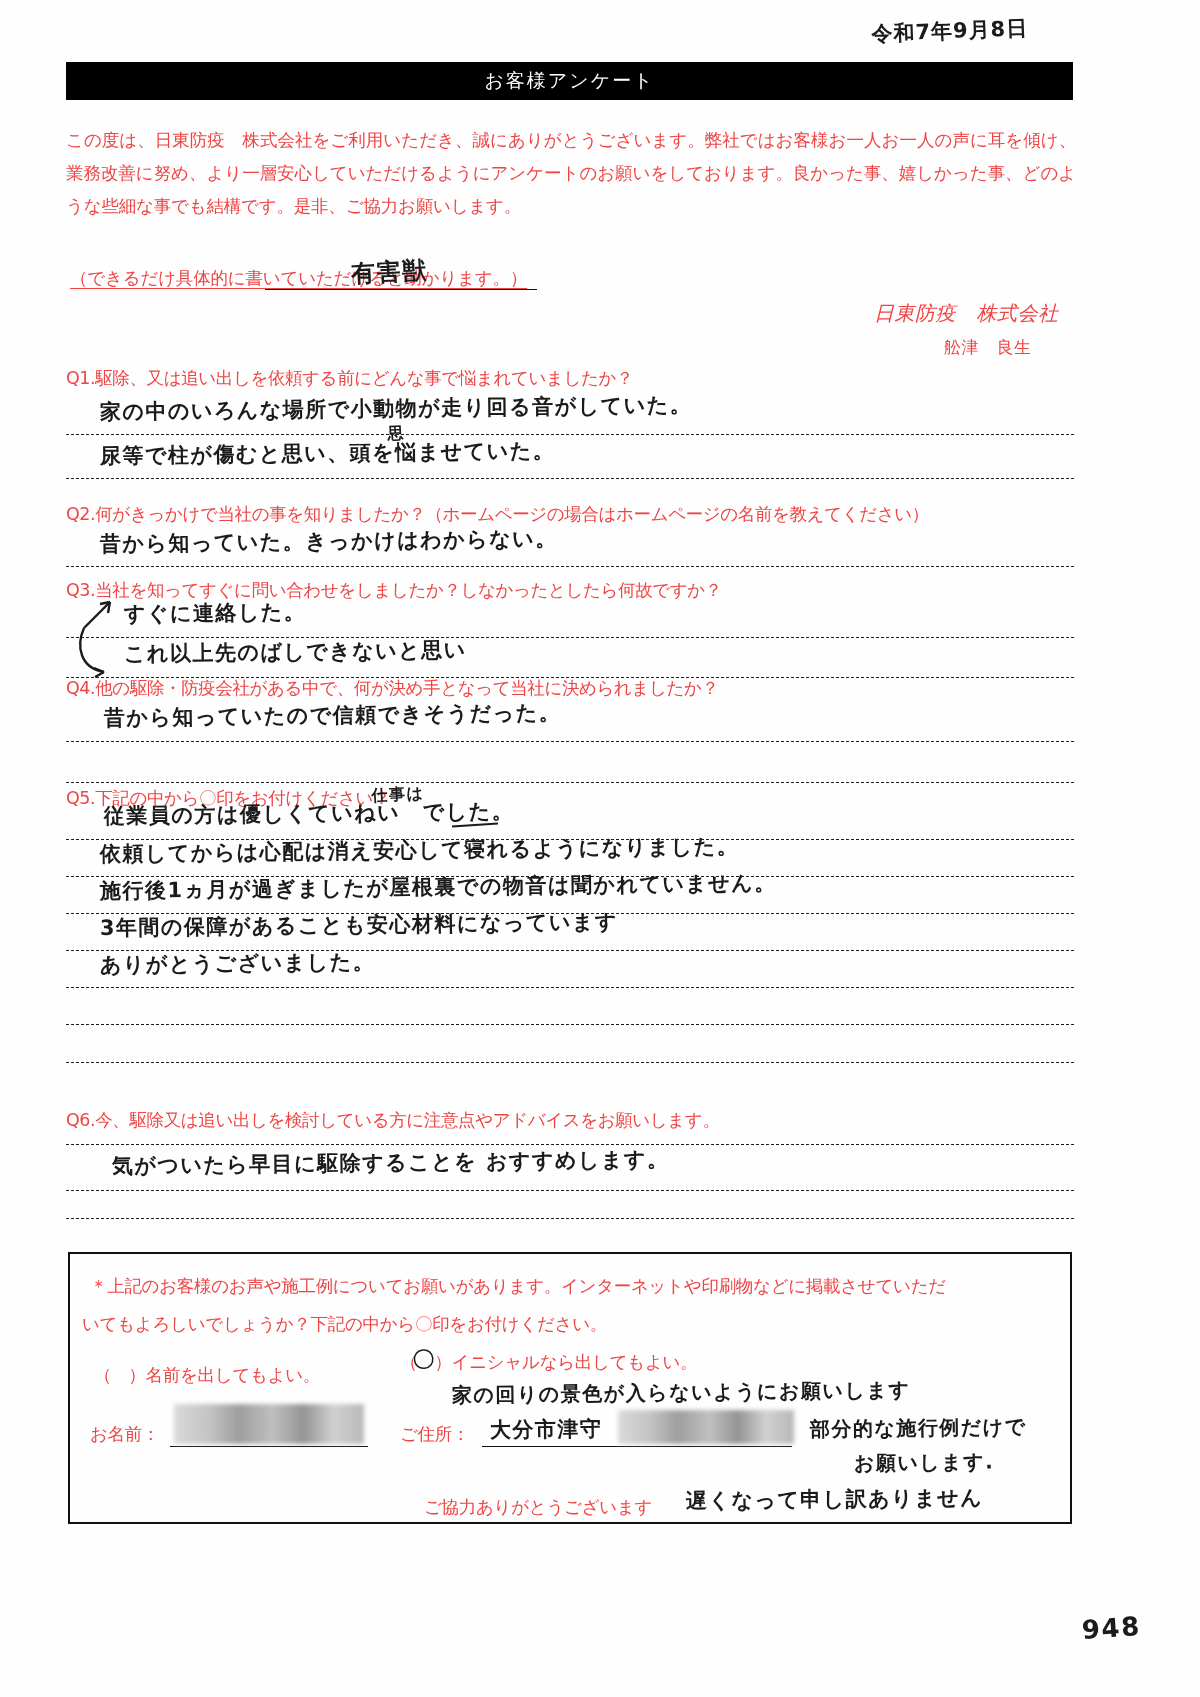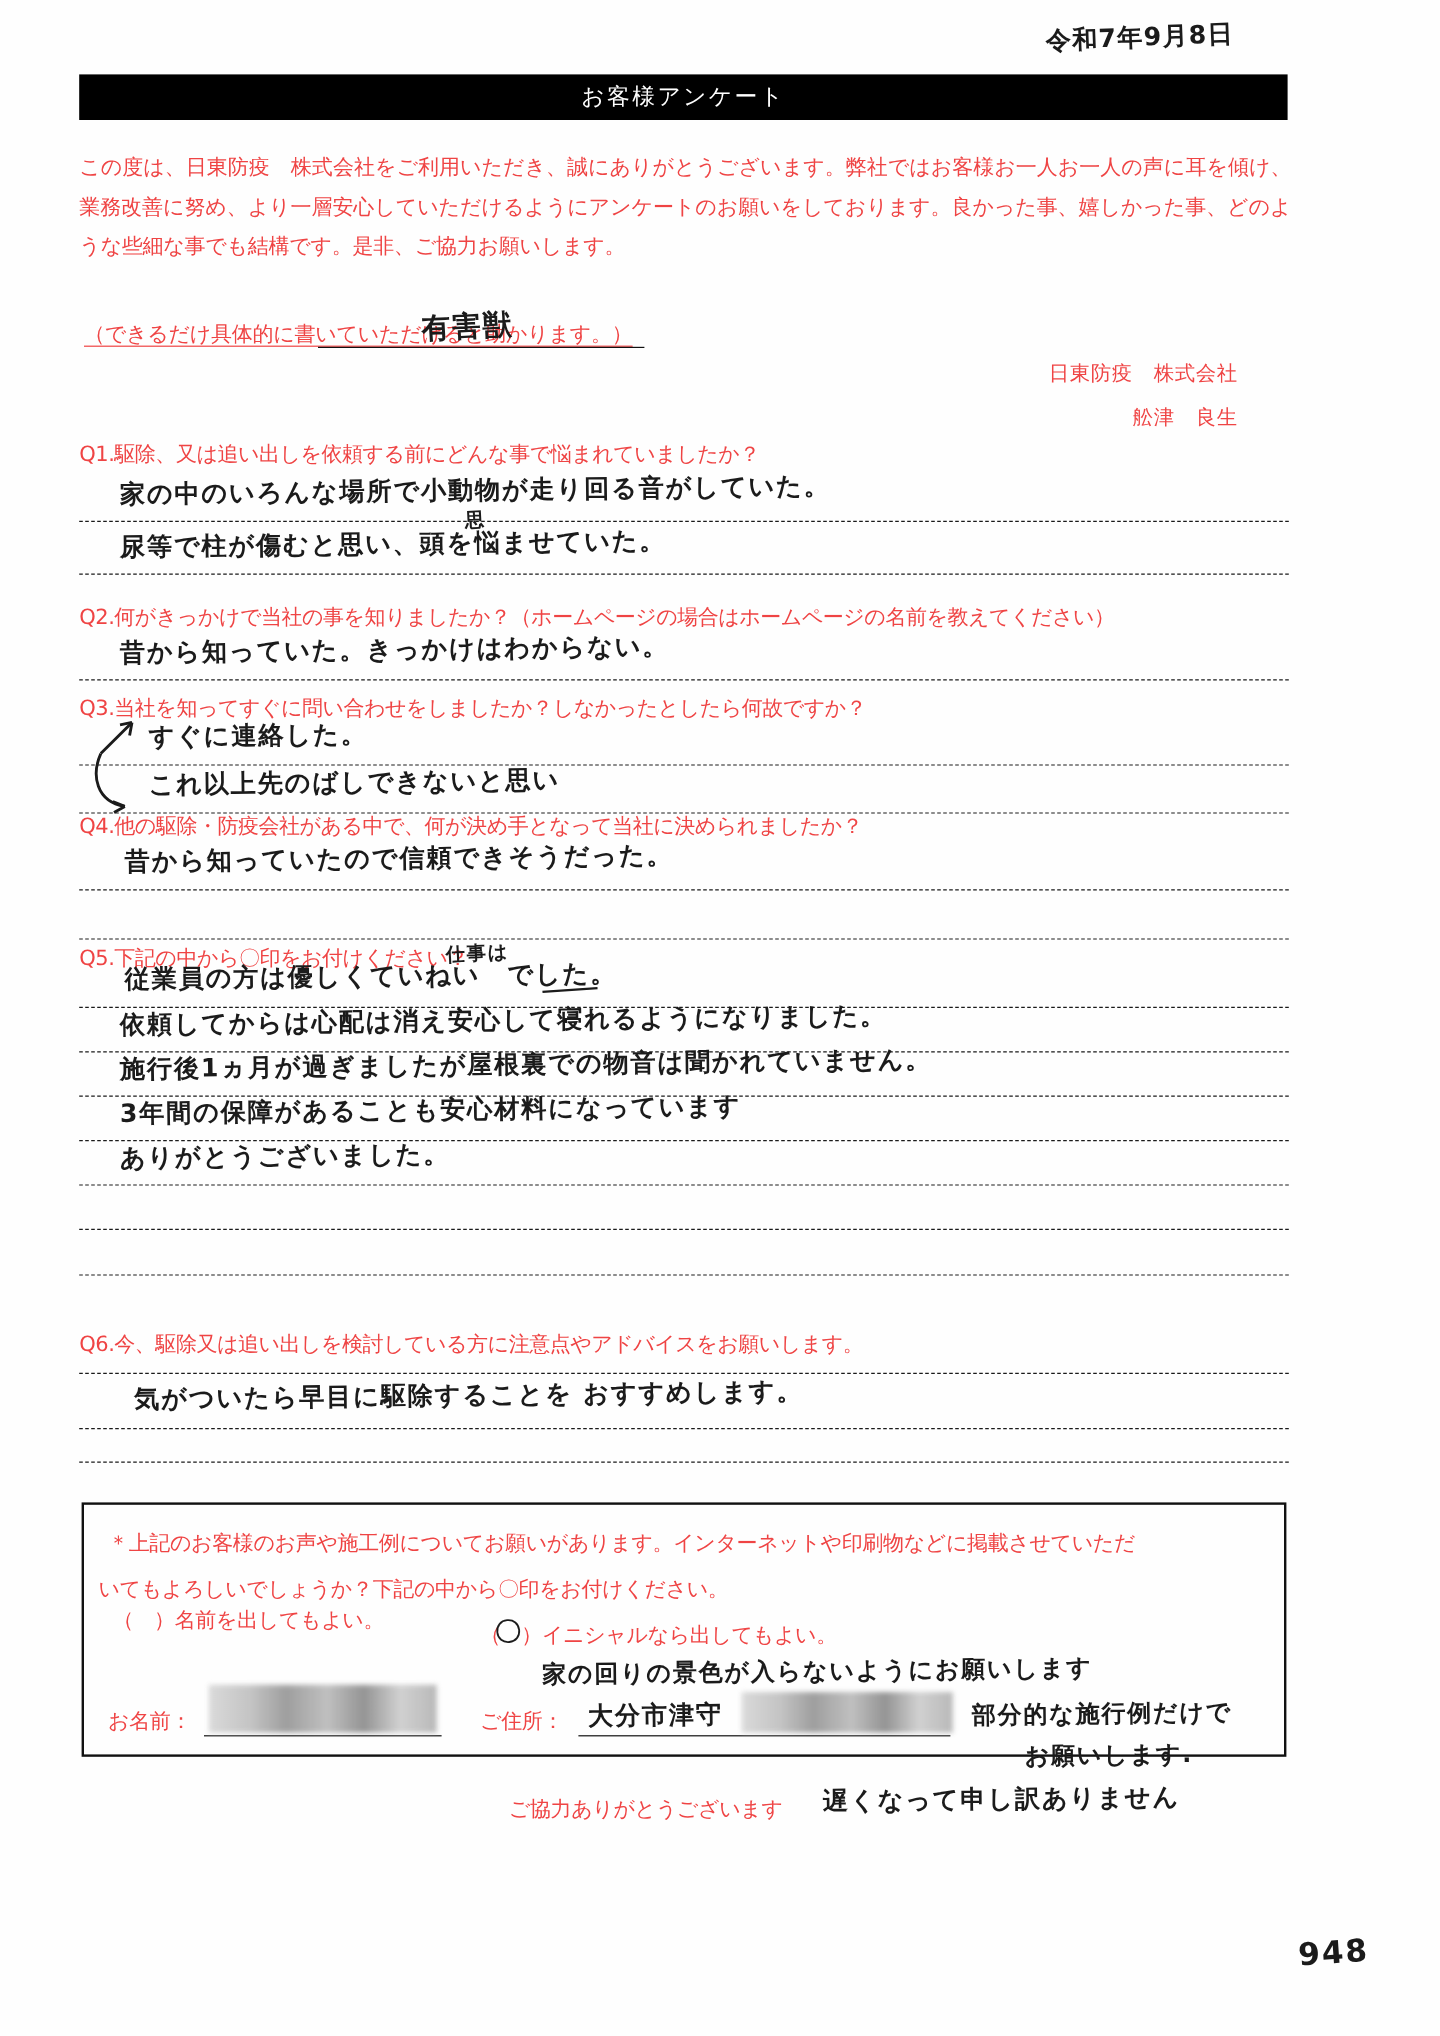--- a/index.html
+++ b/index.html
@@ -118,8 +118,9 @@
     position: absolute;
     left: 874px;
     top: 300px;
-    font-size: 17px;
+    font-size: 20px;
     letter-spacing: 0.5px;
+    font-style: italic;
   }
   .sig-person {
     position: absolute;

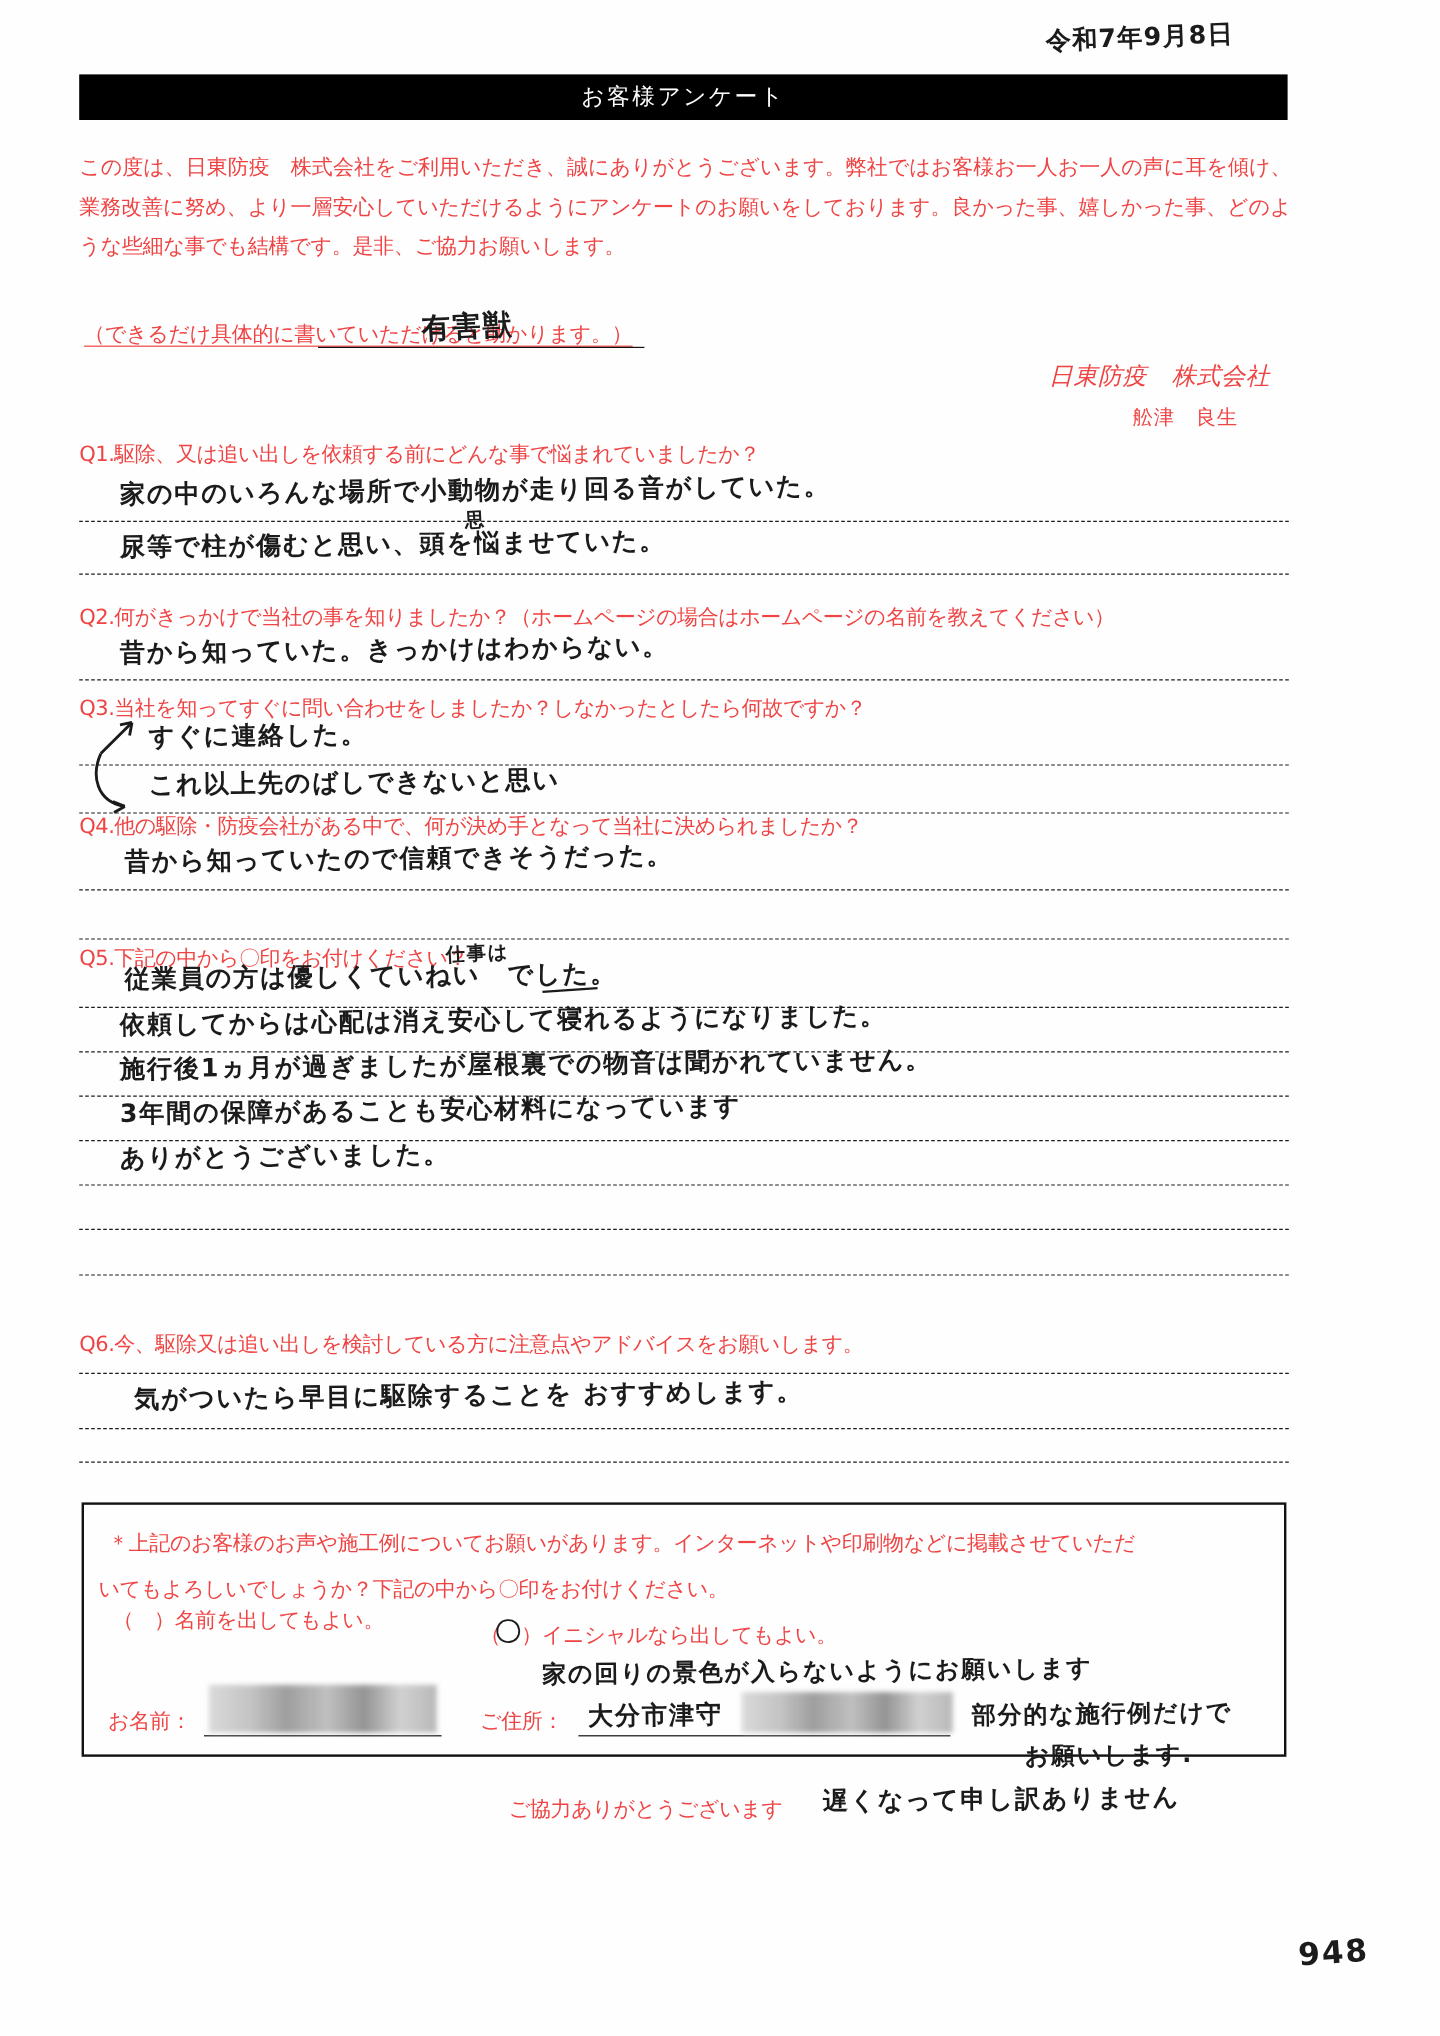--- a/index.html
+++ b/index.html
@@ -174,7 +174,7 @@
     left: 68px;
     top: 1252px;
     width: 1004px;
-    height: 212px;
+    height: 272px;
     border: 2px solid #111;
     box-sizing: border-box;
   }

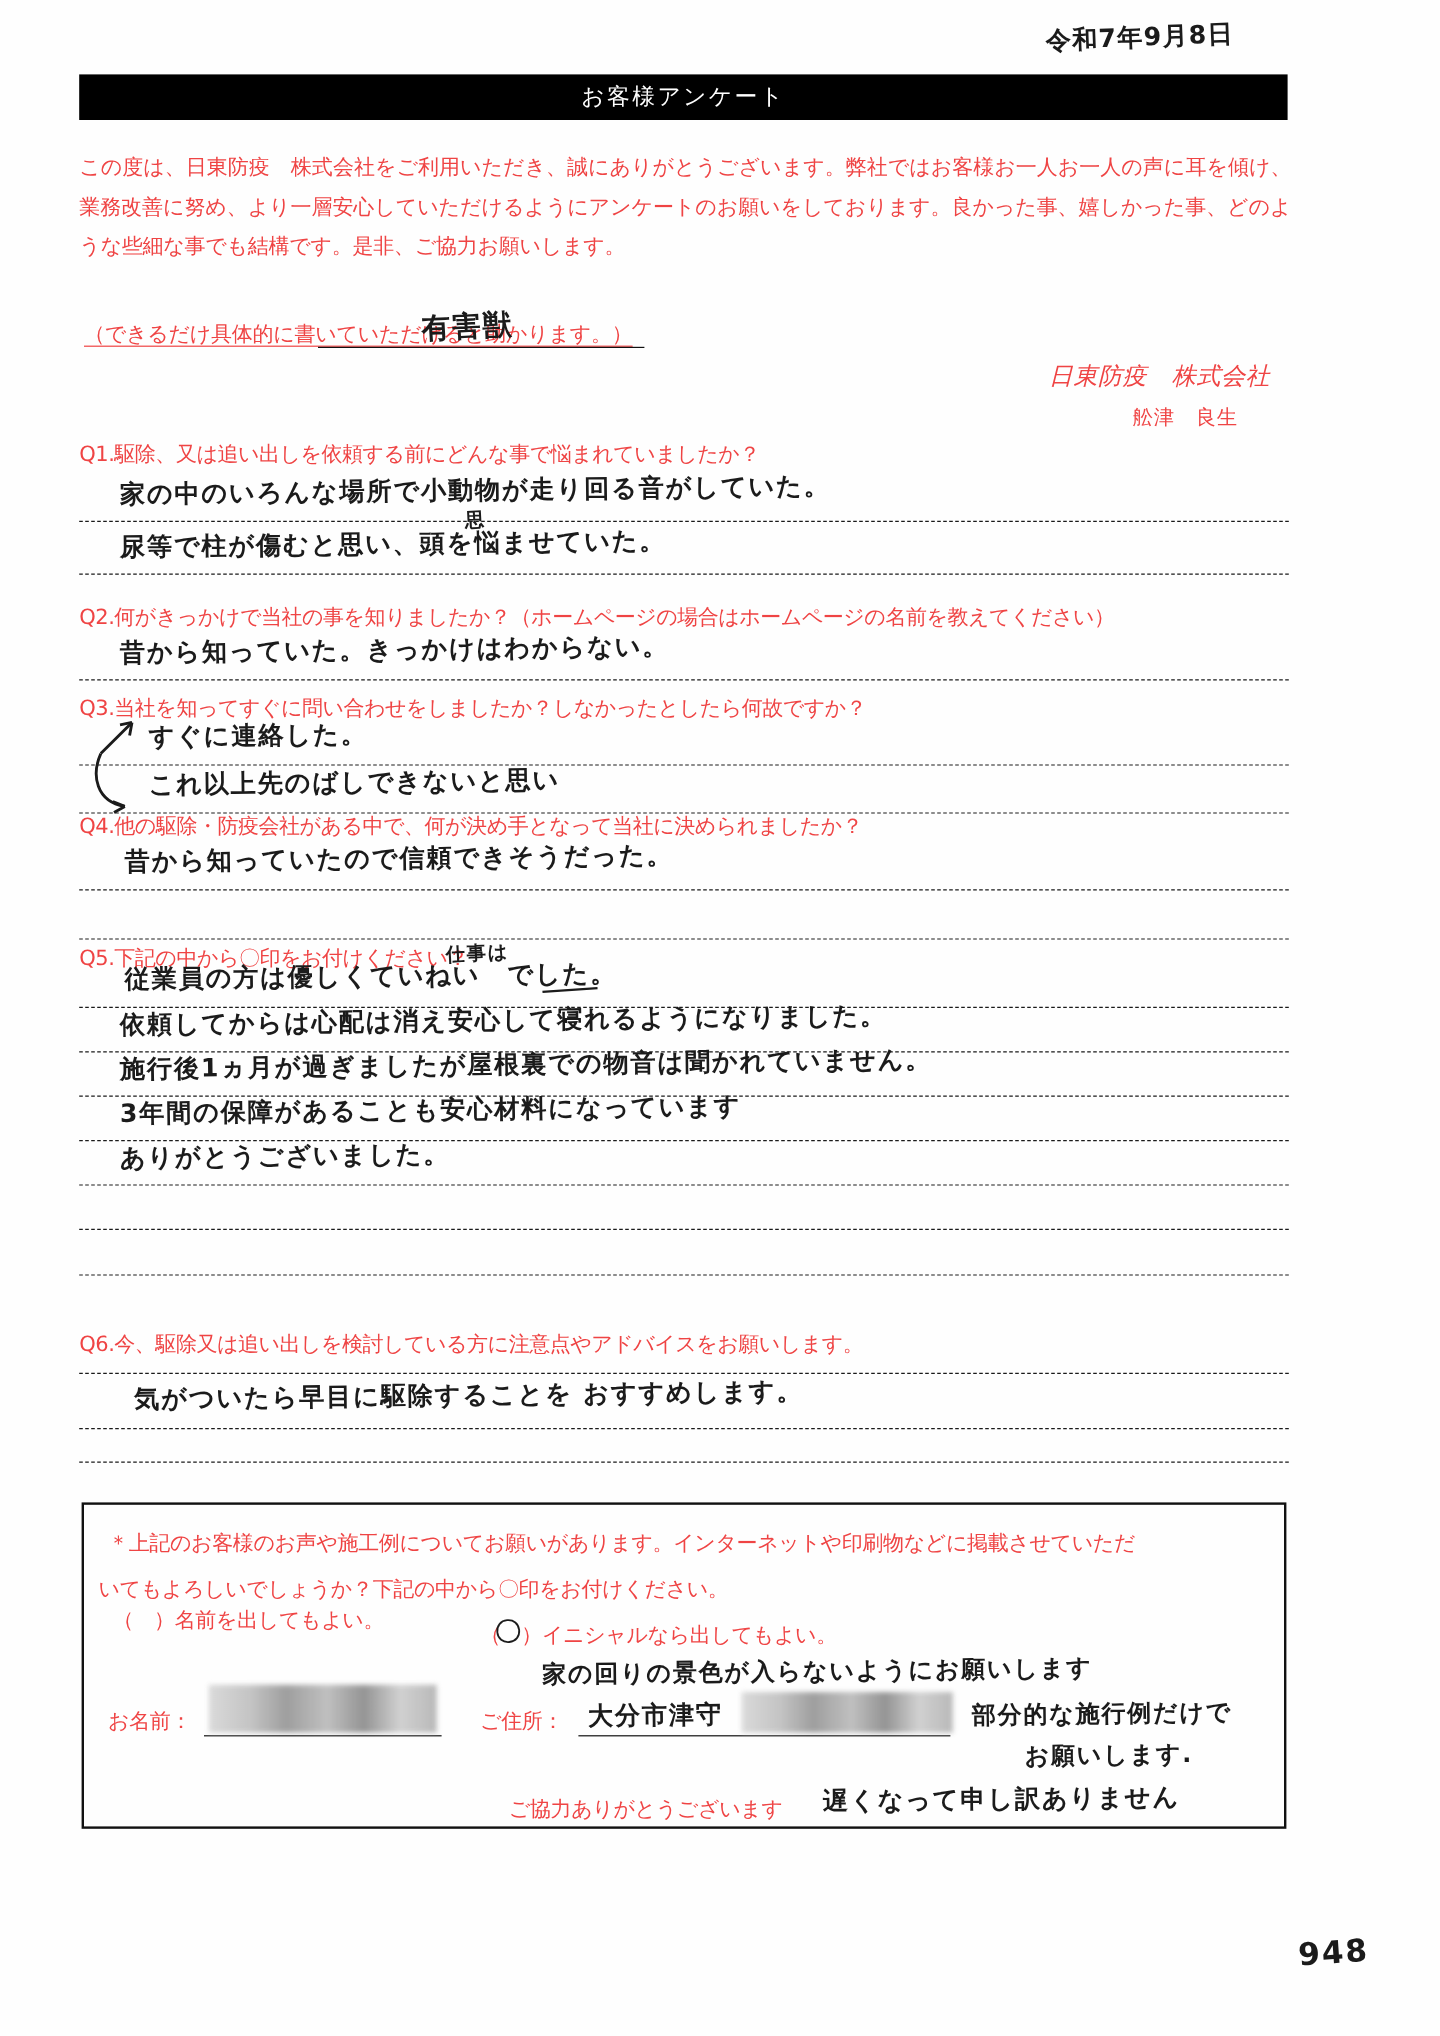--- a/index.html
+++ b/index.html
@@ -317,7 +317,7 @@
     <div class="consent-line printed" style="left:20px; top:20px;">＊上記のお客様のお声や施工例についてお願いがあります。インターネットや印刷物などに掲載させていただ</div>
     <div class="consent-line printed" style="left:12px; top:58px;">いてもよろしいでしょうか？下記の中から〇印をお付けください。</div>
 
-    <div class="consent-opt printed" style="left:24px; top:84px;text-align:center;">（　）名前を出してもよい。</div>
+    <div class="consent-opt printed" style="left:24px; top:109px;text-align:center;">（　）名前を出してもよい。</div>
     <div class="consent-opt printed" style="left:330px; top:96px;">（　）イニシャルなら出してもよい。</div>
     <div class="hand circle-mark" style="left:344px; top:92px;">〇</div>
 

